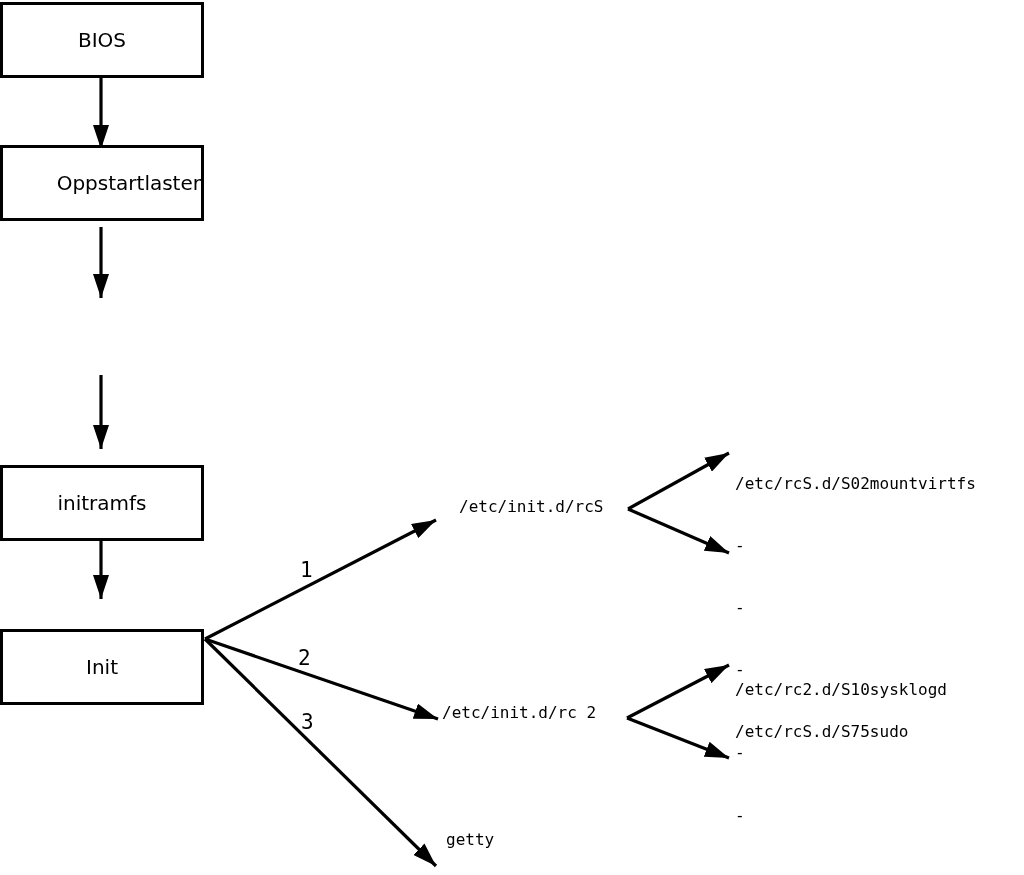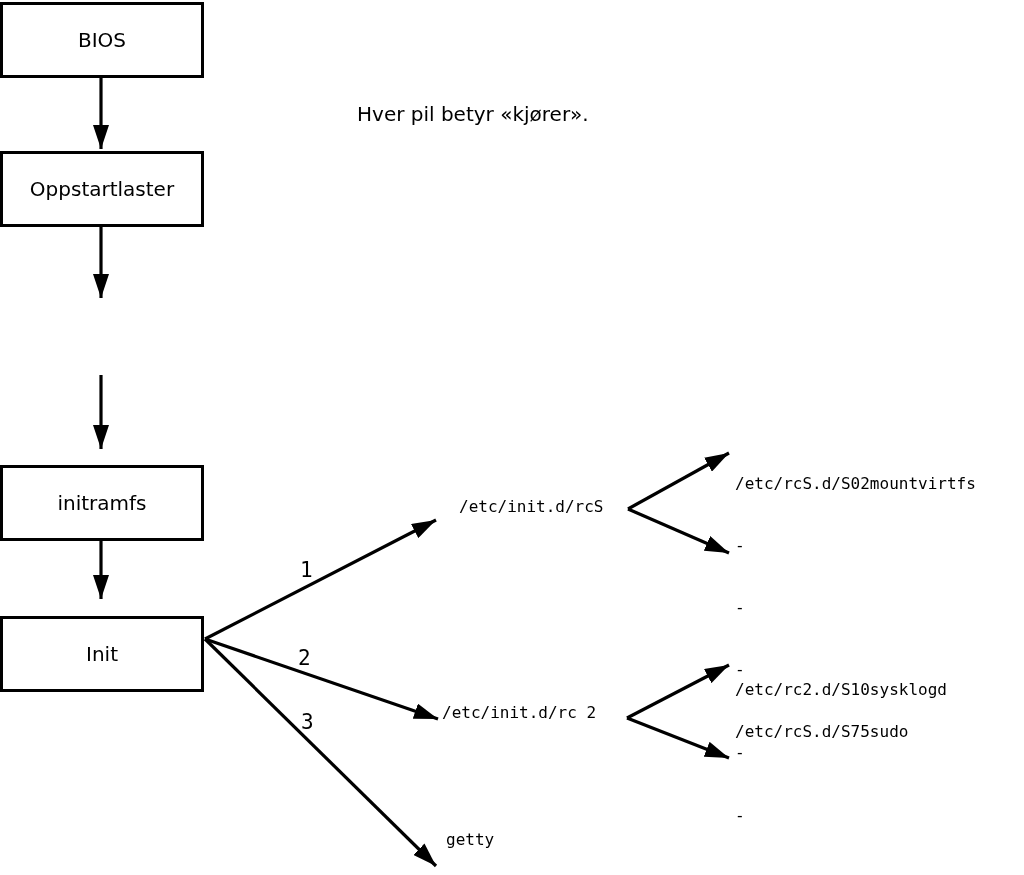--- a/index.html
+++ b/index.html
@@ -122,7 +122,6 @@
     <span>Init</span>
   </div>
 
-  <div class="caption">Hver pil betyr «kjører».</div>
 
   <div class="branch-num num-1">1</div>
   <div class="branch-num num-2">2</div>

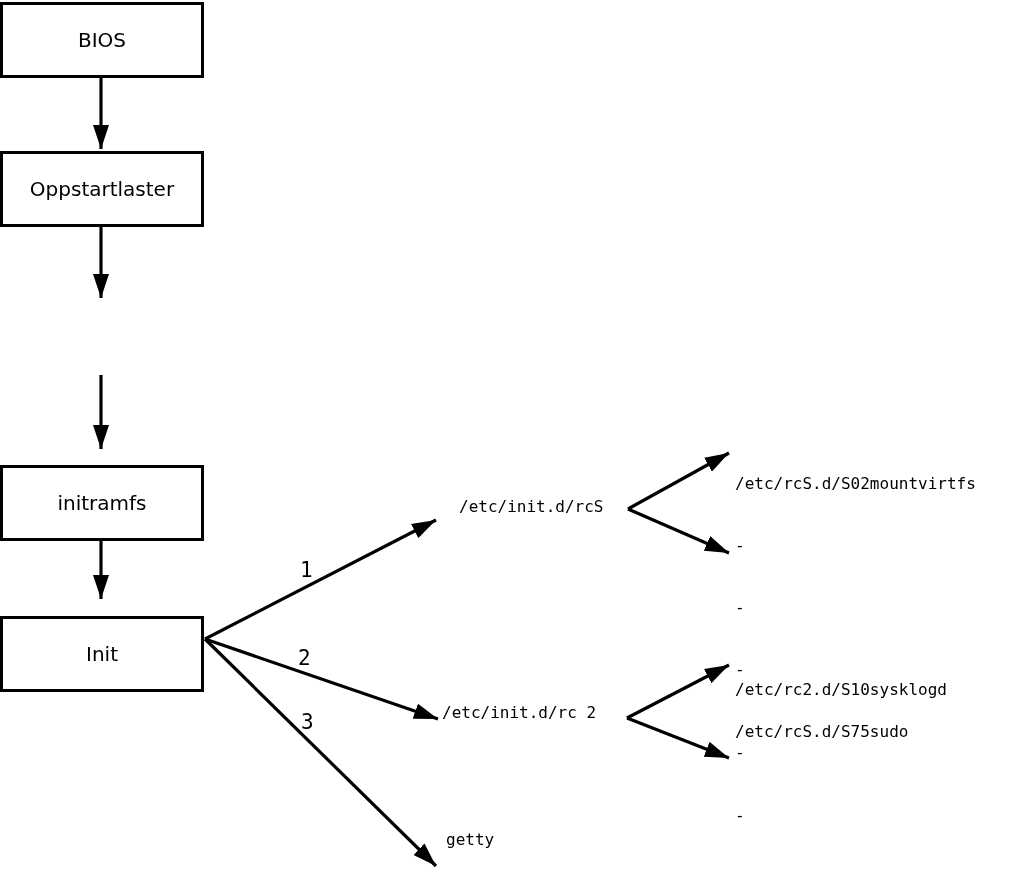--- a/index.html
+++ b/index.html
@@ -37,7 +37,7 @@
     font-size: 20px;
   }
   .box-bios          { top: 2px; }
-  .box-bootloader    { top: 151px; }
+  .box-bootloader    { top: 145px; justify-content: flex-end; }
   .box-kernel        { top: 300px; }
   .box-initramfs     { top: 465px; }
   .box-init          { top: 616px; }

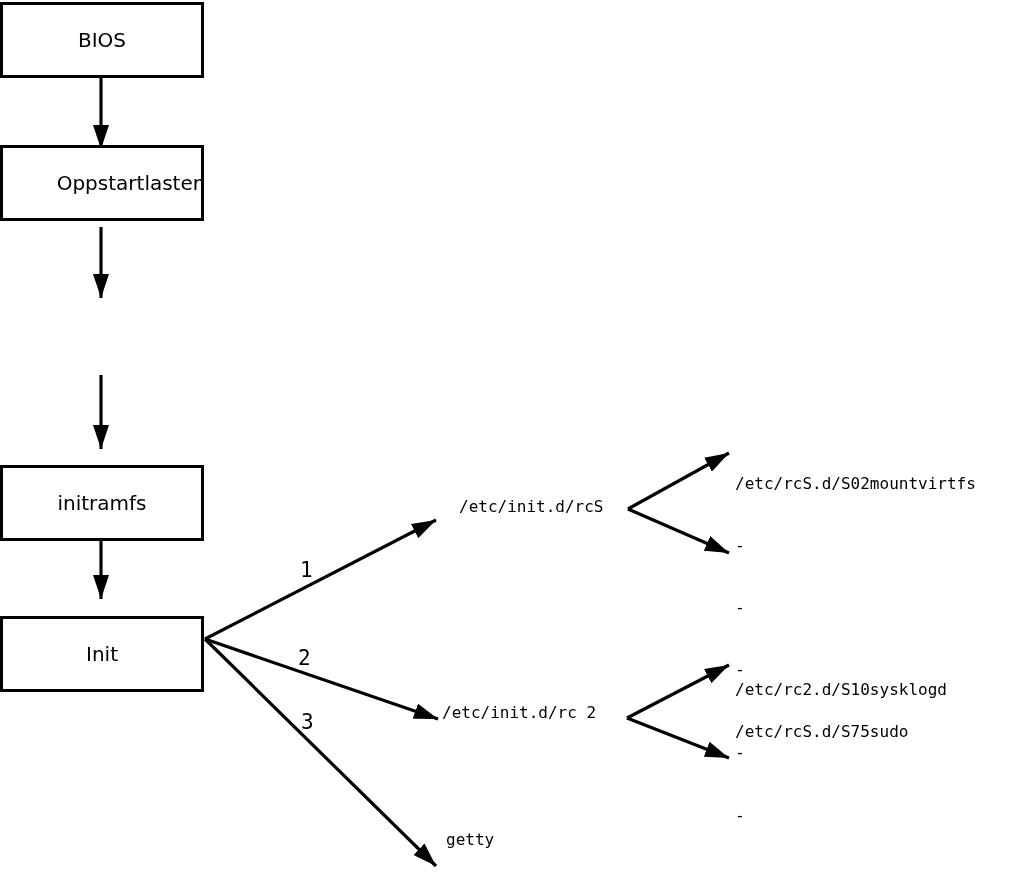--- a/index.html
+++ b/index.html
@@ -40,7 +40,7 @@
   .box-bootloader    { top: 145px; justify-content: flex-end; }
   .box-kernel        { top: 300px; }
   .box-initramfs     { top: 465px; }
-  .box-init          { top: 616px; }
+  .box-init          { top: 629px; }
 
   .caption {
     position: absolute;

